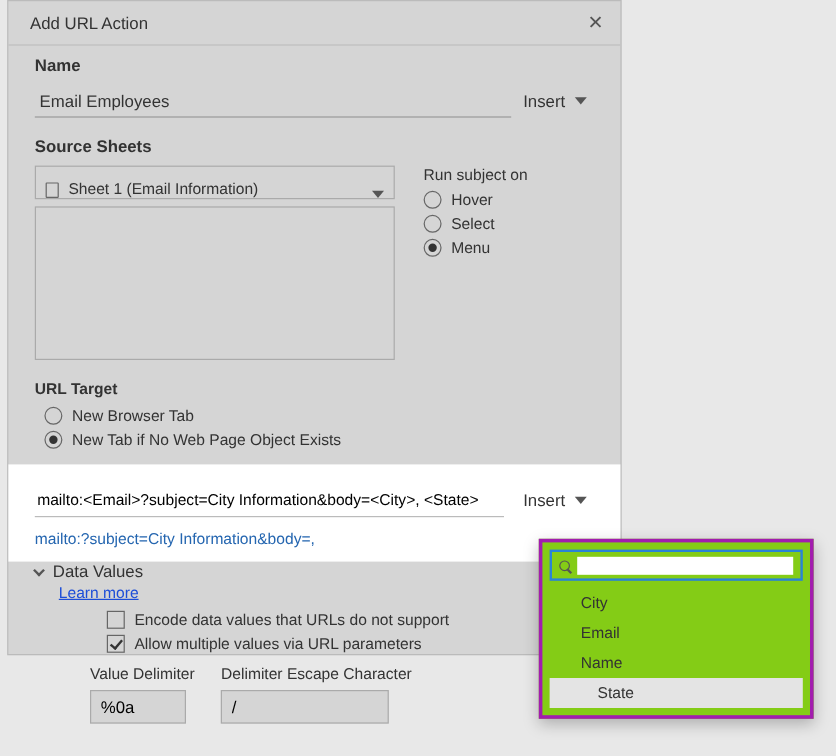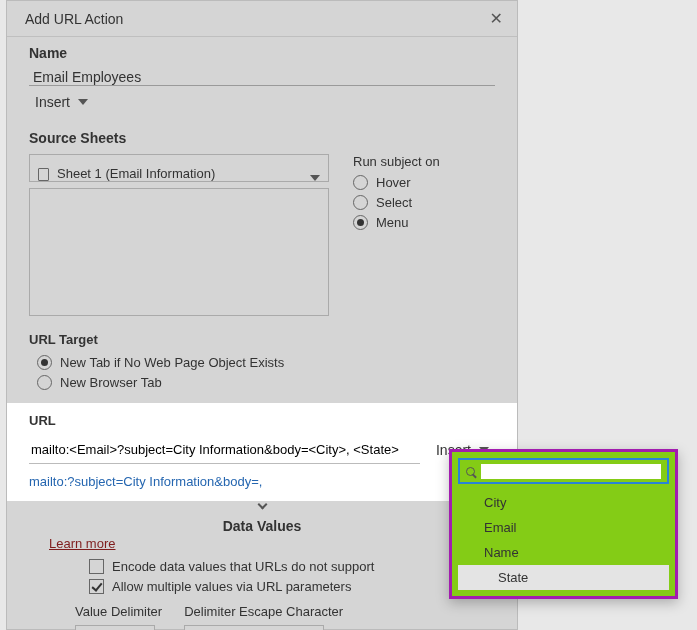--- a/index.html
+++ b/index.html
@@ -15,7 +15,7 @@
   .dialog {
     position: absolute;
     left: 6px; top: 0;
-    width: 512px; height: 630px;
+    width: 512px; height: 546px;
     background: #d5d5d5;
     border: 1px solid #bbb;
   }

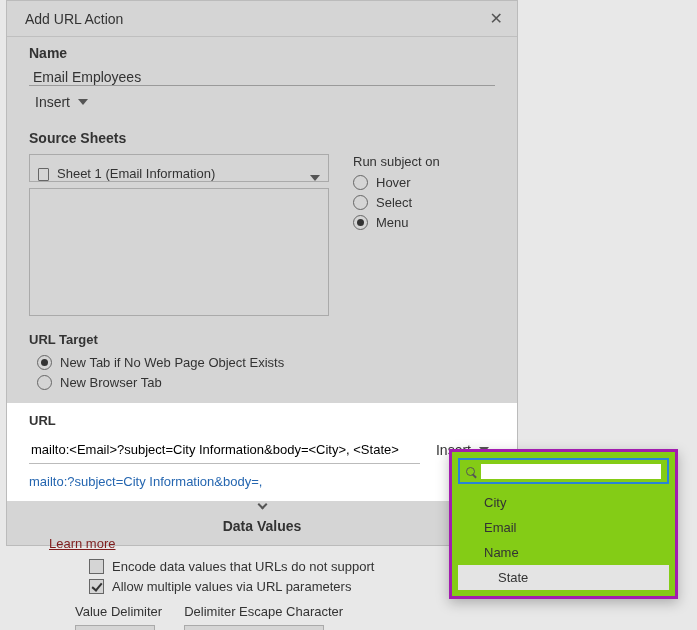--- a/index.html
+++ b/index.html
@@ -29,7 +29,7 @@
   .section { padding: 8px 22px; }
   .label-bold { font-weight: 600; font-size: 14px; margin-bottom: 8px; }
   .label-bold-sm { font-weight: 600; font-size: 13px; margin-bottom: 8px; }
-  .name-row { display: flex; gap: 4px; margin-top: 4px; flex-direction: column; }
+  .name-row { display: flex; align-items: center; gap: 4px; margin-top: 4px; }
   .name-input {
     flex: 1; height: 28px; padding: 0 4px;
     background: transparent; border: none; border-bottom: 1px solid #9a9a9a;

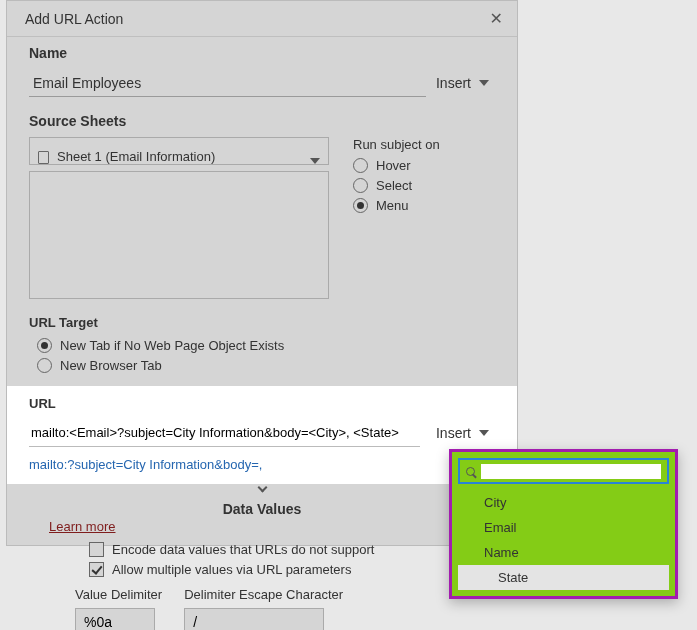--- a/index.html
+++ b/index.html
@@ -197,12 +197,12 @@
     <div class="label-bold-sm">URL Target</div>
     <div class="radio-list" style="margin-left:8px">
       <div class="radio-row">
+        <span class="radio"></span>
+        <span>New Browser Tab</span>
+      </div>
+      <div class="radio-row">
         <span class="radio sel"></span>
         <span>New Tab if No Web Page Object Exists</span>
-      </div>
-      <div class="radio-row">
-        <span class="radio"></span>
-        <span>New Browser Tab</span>
       </div>
     </div>
   </div>

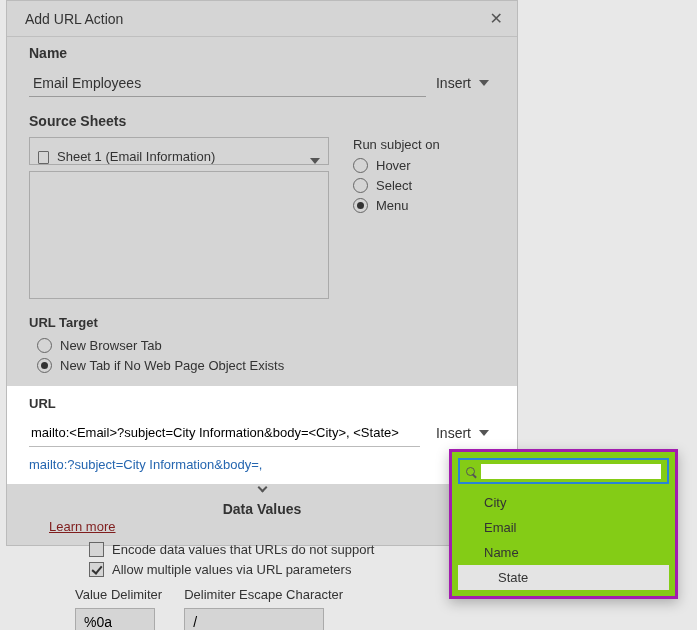--- a/index.html
+++ b/index.html
@@ -208,7 +208,6 @@
   </div>
 
   <div class="url-band">
-    <div class="label-bold-sm">URL</div>
     <div class="url-input-row">
       <input class="url-input" value="mailto:&lt;Email&gt;?subject=City Information&amp;body=&lt;City&gt;, &lt;State&gt;" style="">
       <div class="insert-btn">

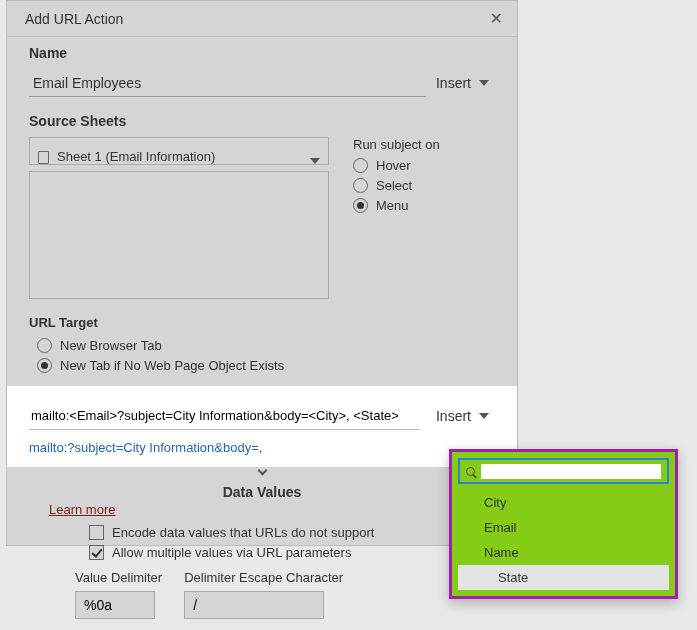--- a/index.html
+++ b/index.html
@@ -84,7 +84,7 @@
     display: inline-block; cursor: pointer;
   }
   .data-values { padding: 0 22px 12px 22px; }
-  .dv-head { display: flex; align-items: center; gap: 8px; font-weight: 700; font-size: 14px; cursor: pointer; flex-direction: column; }
+  .dv-head { display: flex; align-items: center; gap: 8px; font-weight: 400; font-size: 14px; cursor: pointer; }
   .chevron-dn-sm {
     width: 7px; height: 7px; border-right: 2px solid #555; border-bottom: 2px solid #555;
     transform: rotate(45deg); display:inline-block; margin-bottom:2px;

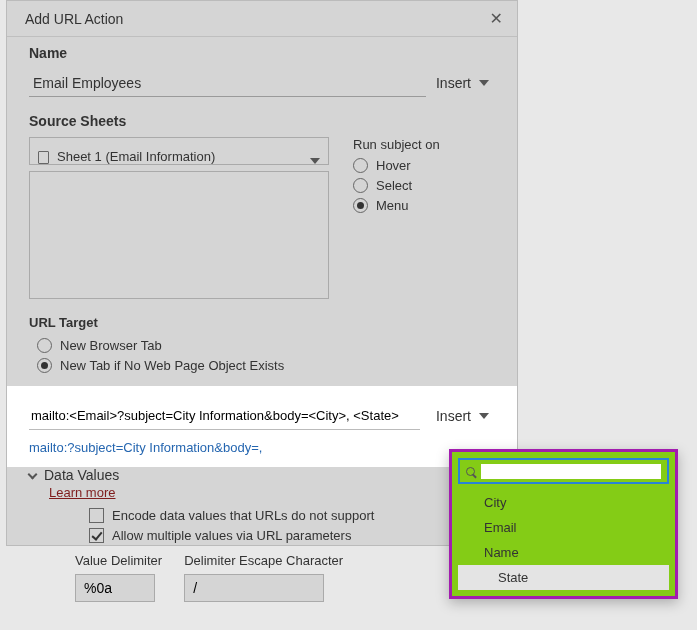--- a/index.html
+++ b/index.html
@@ -90,7 +90,7 @@
     transform: rotate(45deg); display:inline-block; margin-bottom:2px;
   }
   .learn-more {
-    color: #7f1d1d; text-decoration: underline; font-size: 13px;
+    color: #1d4ed8; text-decoration: underline; font-size: 13px;
     margin-left: 20px; margin-top: 2px; display: inline-block; cursor: pointer;
   }
   .check-row { display:flex; align-items:flex-start; gap:8px; margin: 5px 0 5px 28px; font-size:13px; cursor:pointer;padding-left:32px; }

